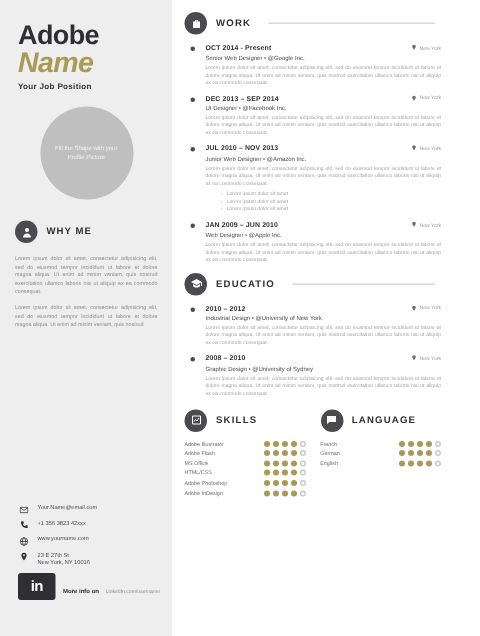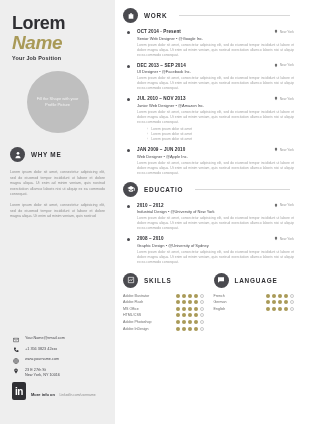--- a/index.html
+++ b/index.html
@@ -130,7 +130,7 @@
   <div class="left">
 
     <div class="name-block">
-      <div class="name-first">Lorem</div>
+      <div class="name-first">Adobe</div>
       <div class="name-last">Name</div>
       <div class="job-position">Your Job Position</div>
     </div>

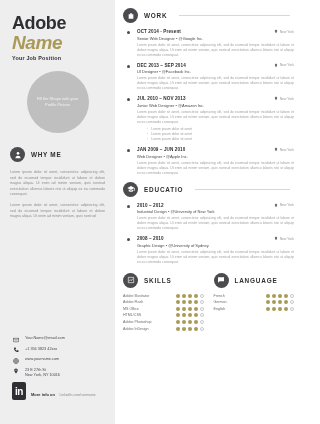--- a/index.html
+++ b/index.html
@@ -76,7 +76,7 @@
 
   .linkedin-block { position:absolute; left:12px; top:382px; display:flex; align-items:center; gap:5px; }
   .li-badge {
-    width:14px; height:18px; background:#2f2f33; border-radius:2px;
+    width:25px; height:18px; background:#2f2f33; border-radius:2px;
     display:flex; align-items:center; justify-content:center;
     color:#fff; font-size:10px; font-weight:bold; letter-spacing:-0.5px;
     font-family:"Liberation Sans", sans-serif;

